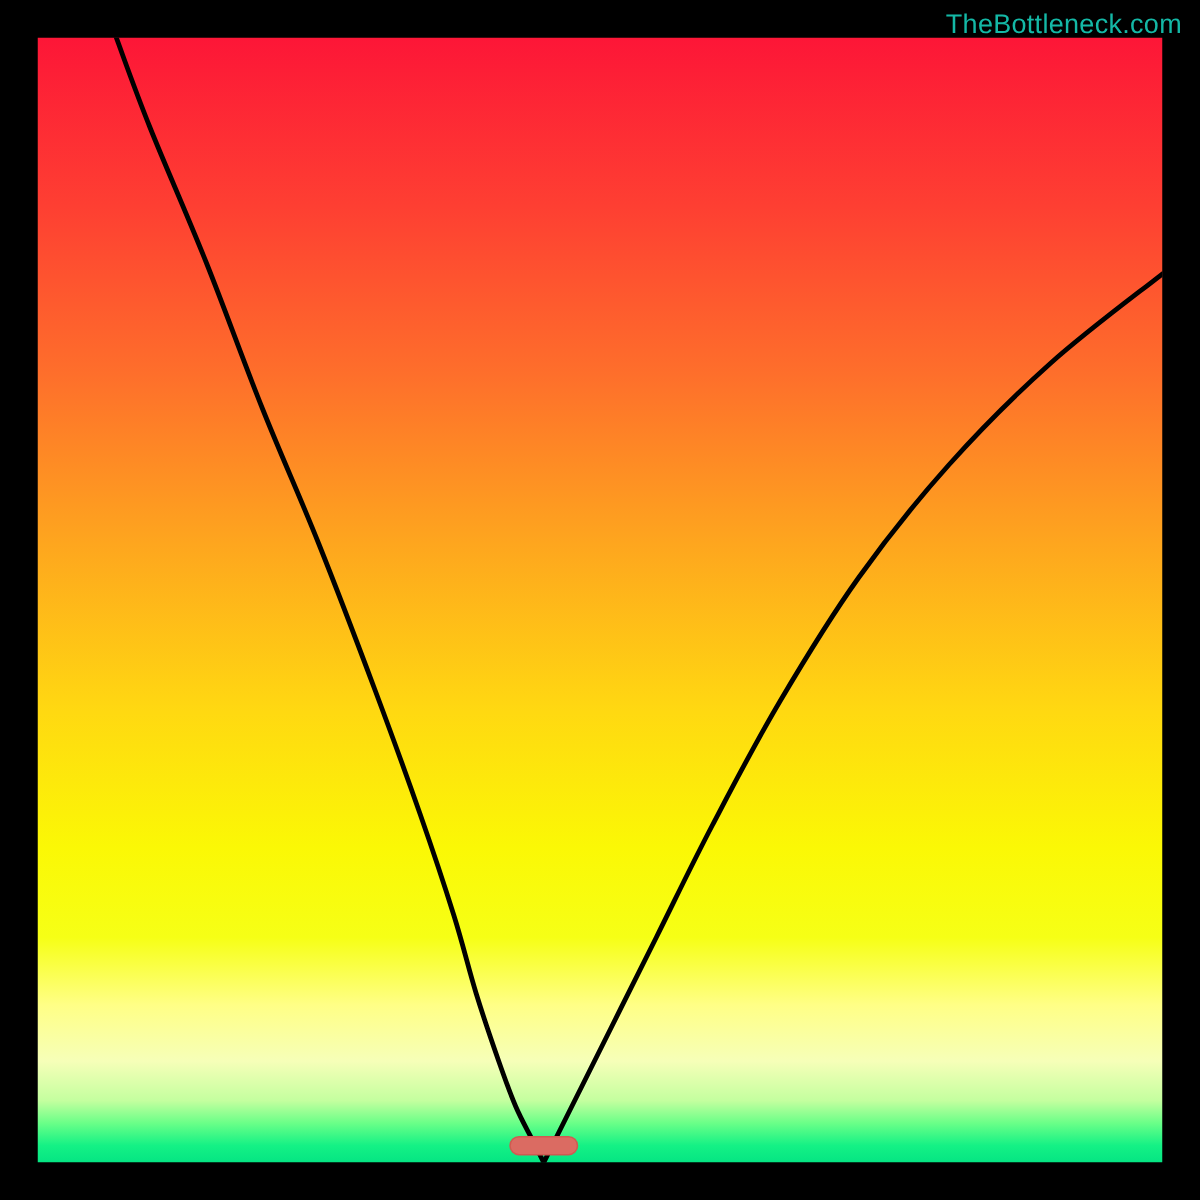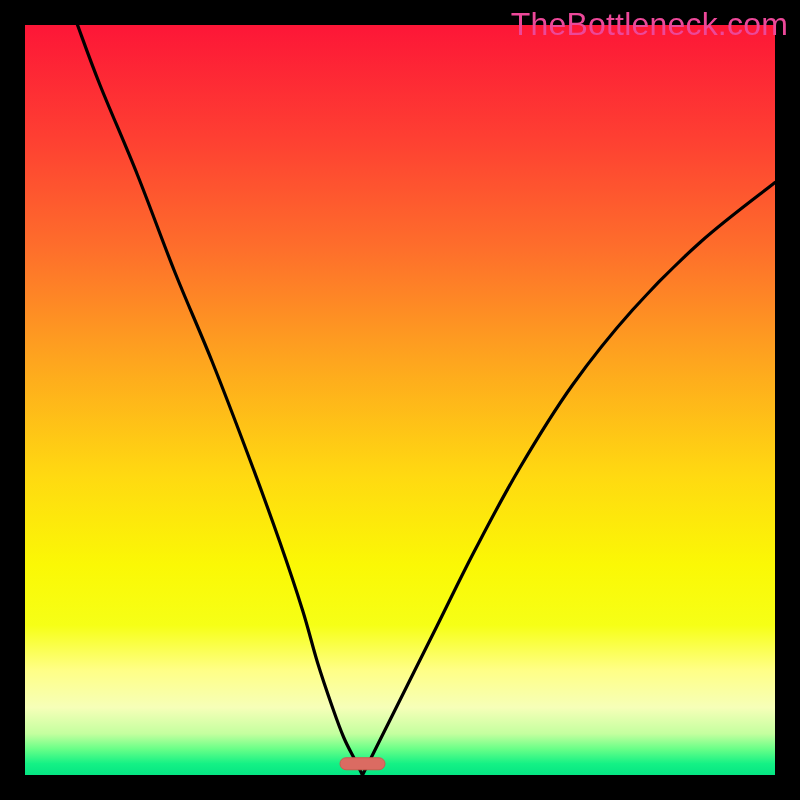--- a/index.html
+++ b/index.html
@@ -30,8 +30,8 @@
     position: absolute;
     top: 6px;
     right: 12px;
-    color: #ec4899;
-    font-size: 32px;
+    color: #14b8a6;
+    font-size: 18px;
     letter-spacing: 0.2px;
     user-select: none;
   }

